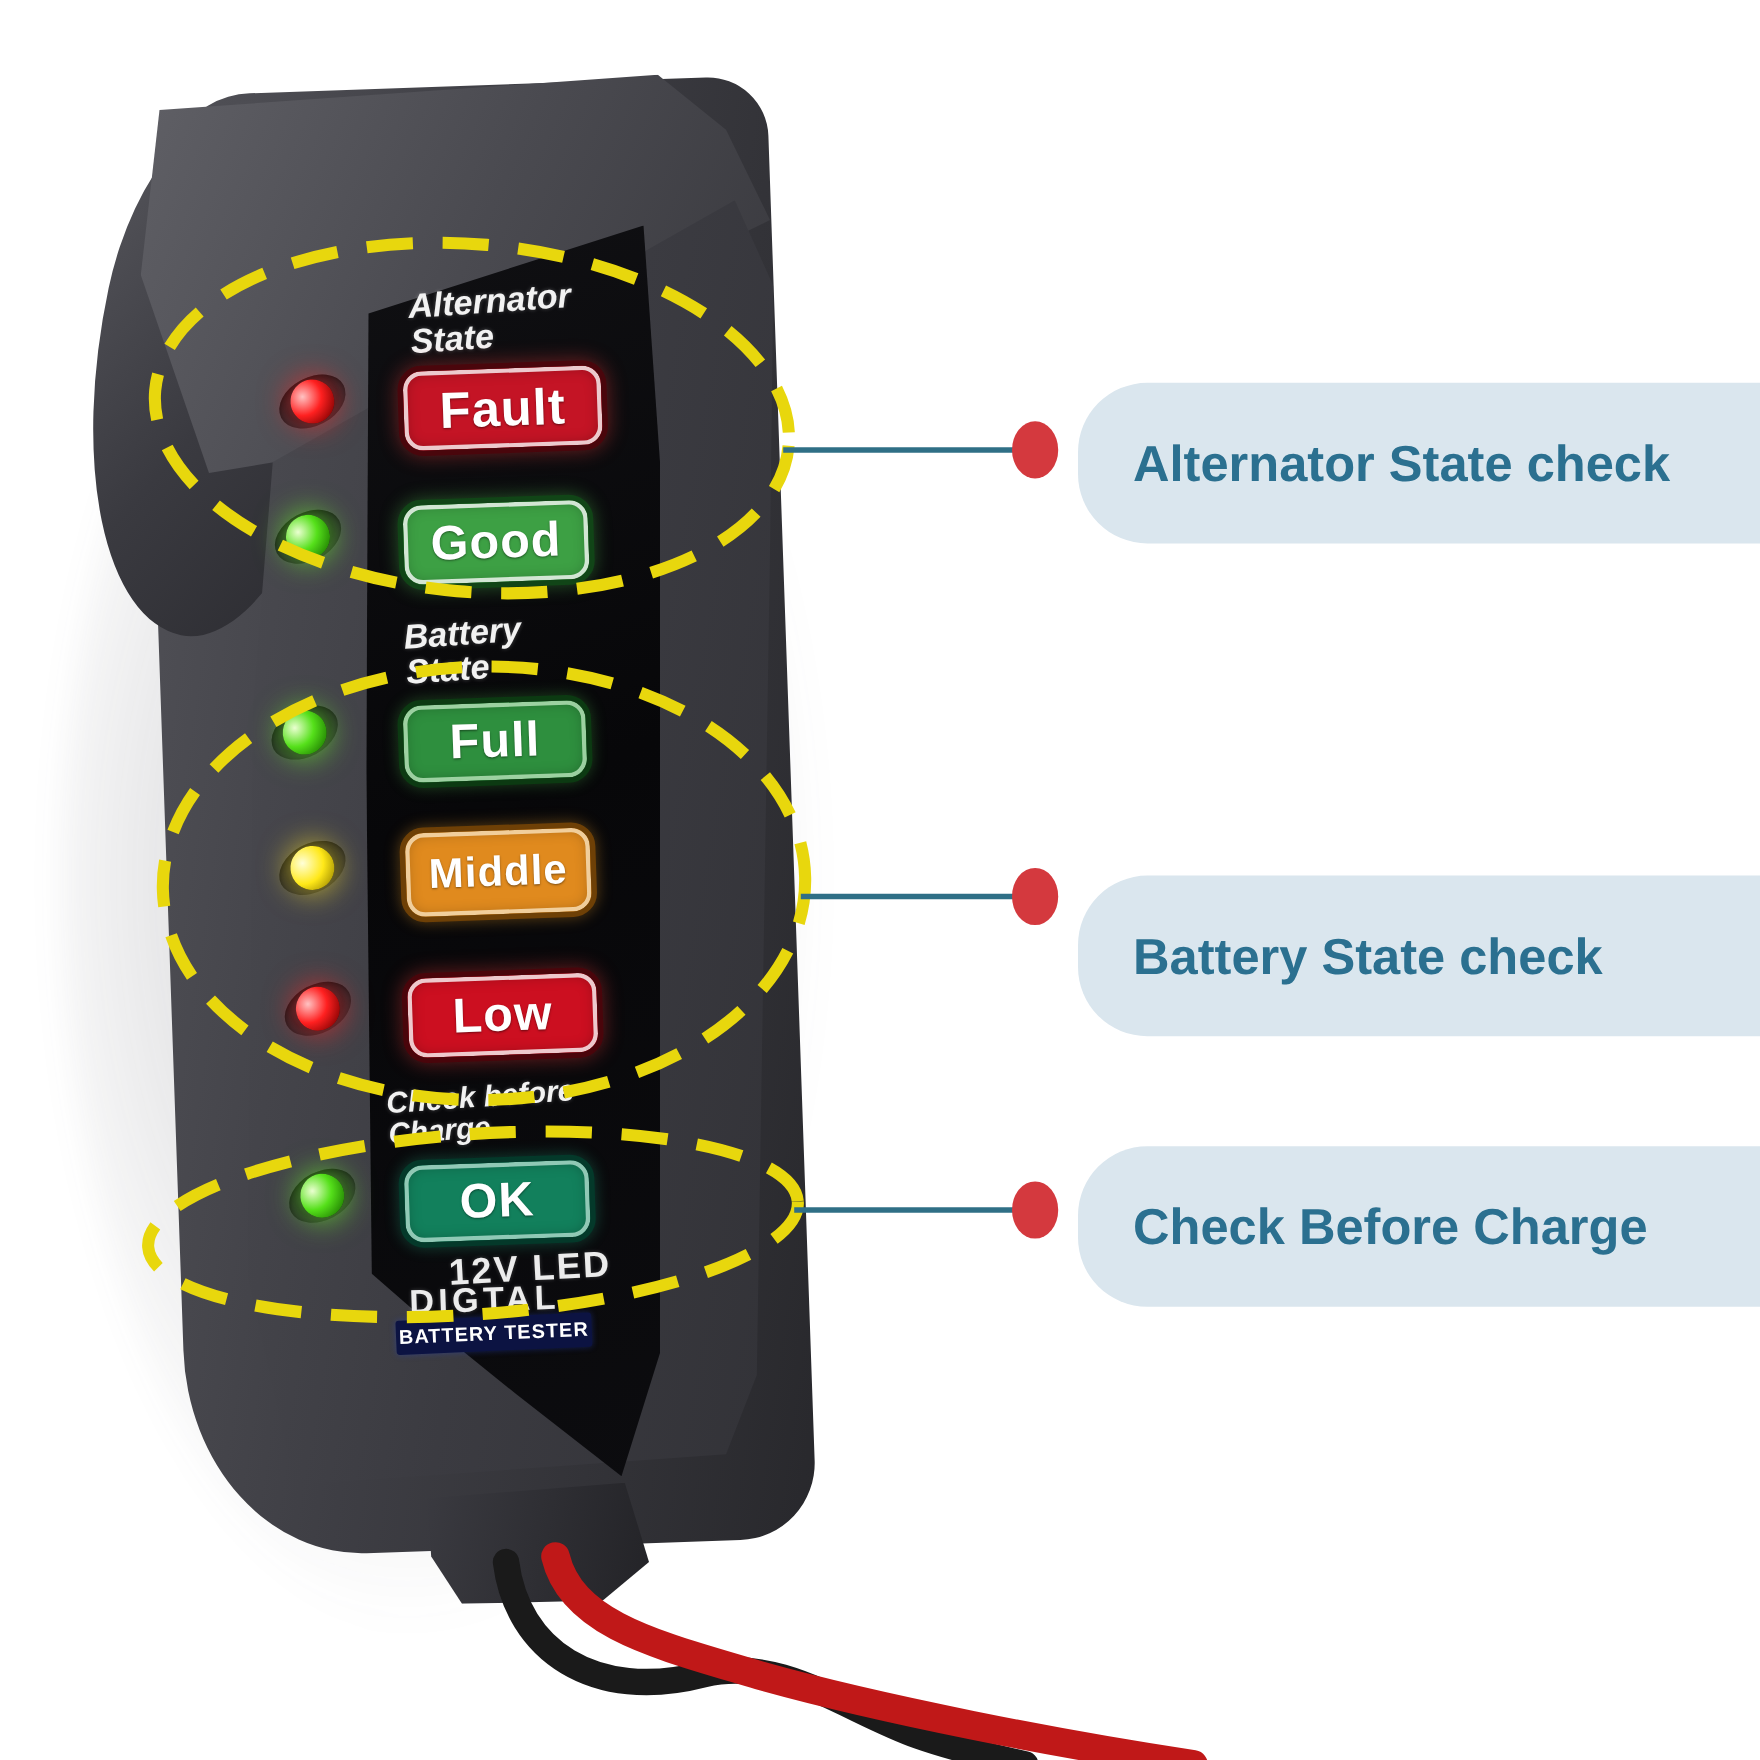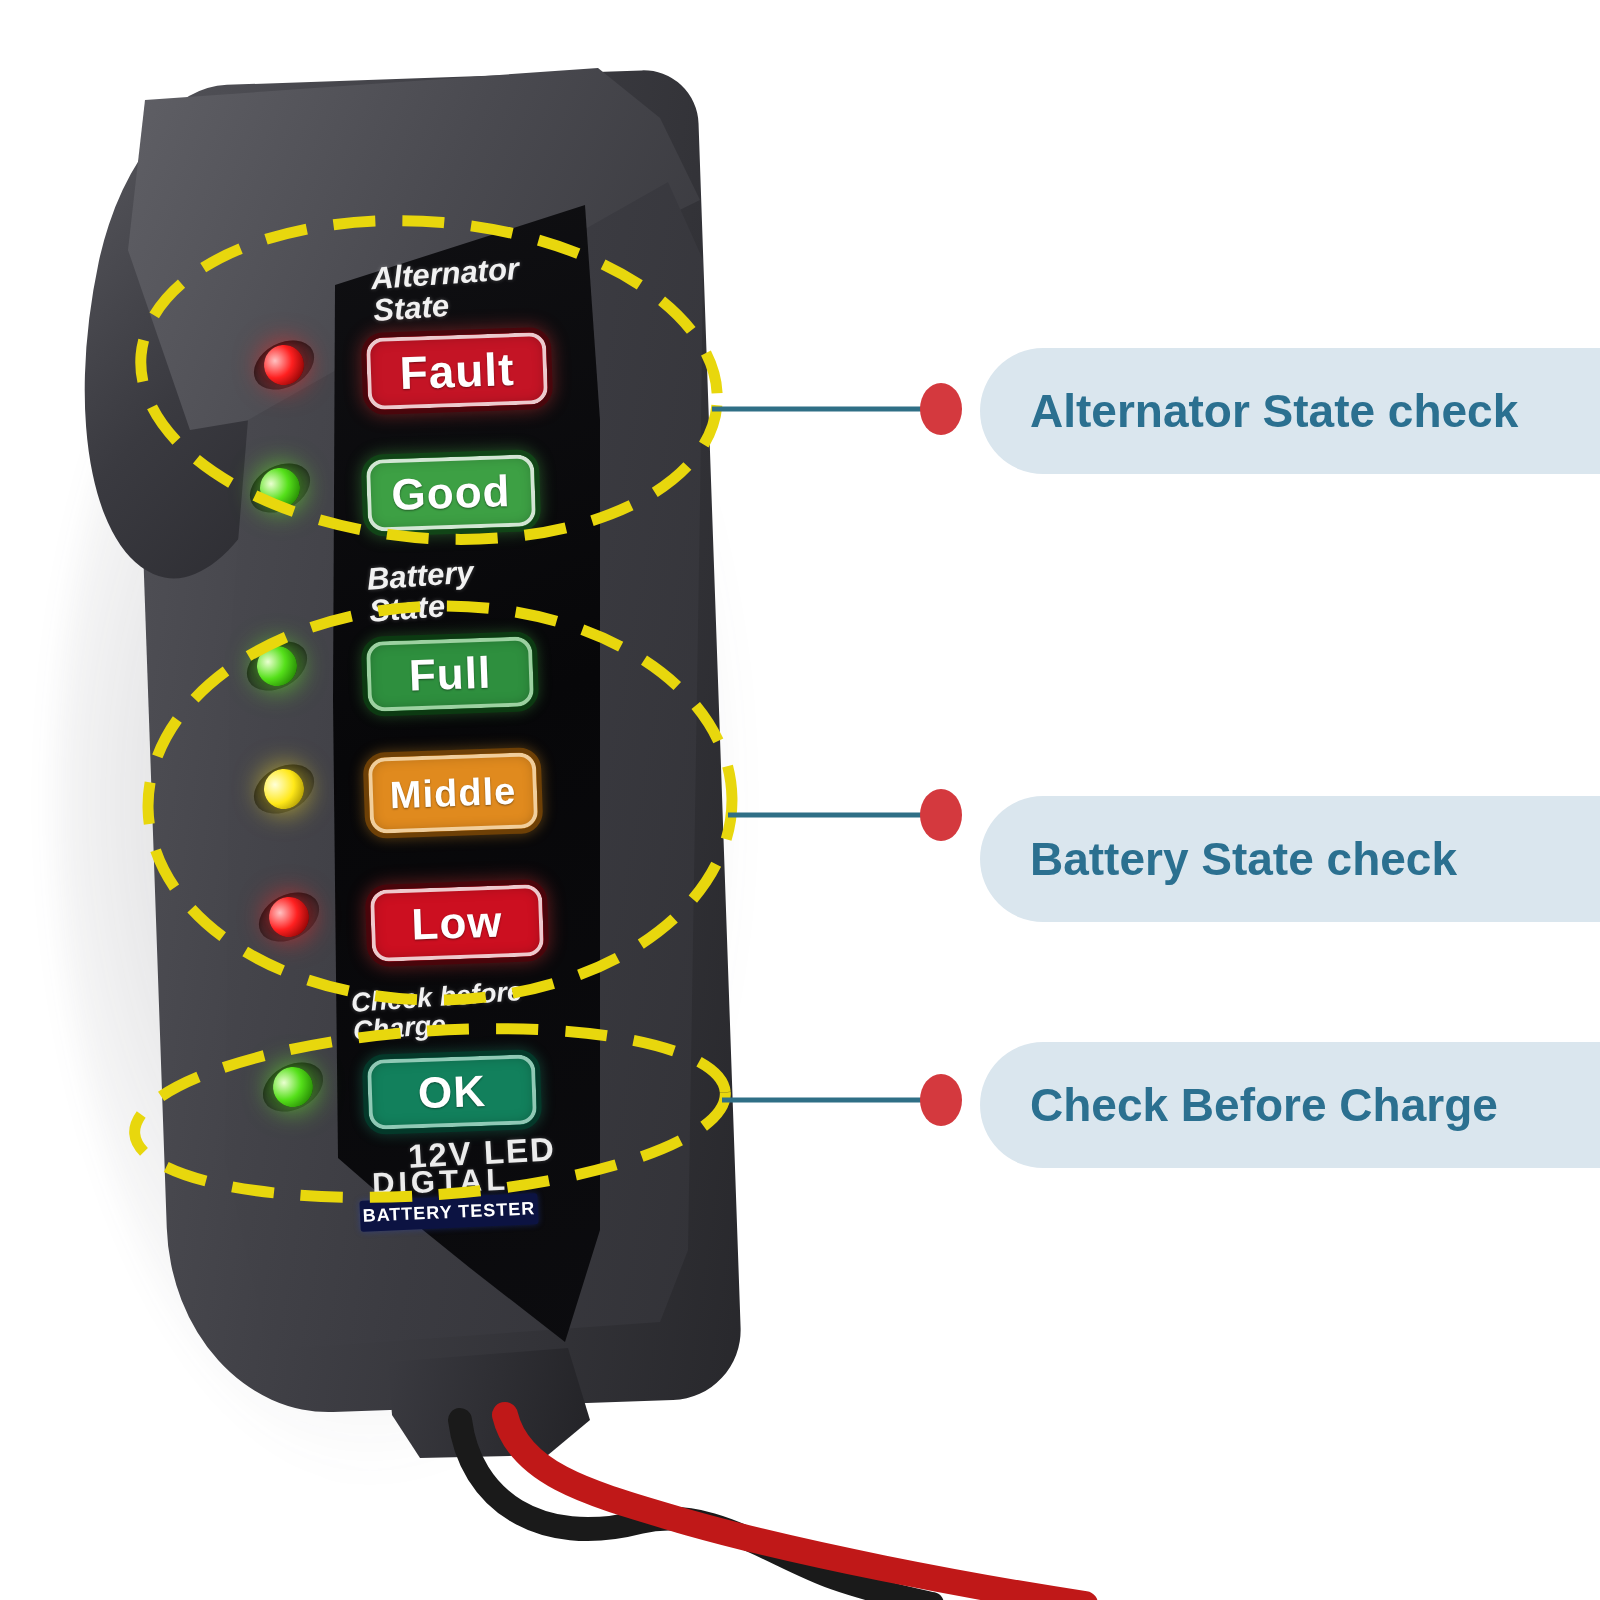--- a/index.html
+++ b/index.html
@@ -78,7 +78,7 @@
     box-shadow:0 0 24px 5px rgba(255,230,40,.55);}
 
   
-  .pill{position:absolute;left:980px;width:620px;height:126px;background:#dae6ee;
+  .pill{position:absolute;left:980px;width:620px;height:146px;background:#dae6ee;
     border-radius:63px 0 0 63px;display:flex;align-items:center;}
   .pill-text{color:#2b7090;font-weight:bold;font-size:46px;padding-left:50px;white-space:nowrap;}
   .pill-1{top:348px;} .pill-2{top:796px;} .pill-3{top:1042px;text-align:right;}

